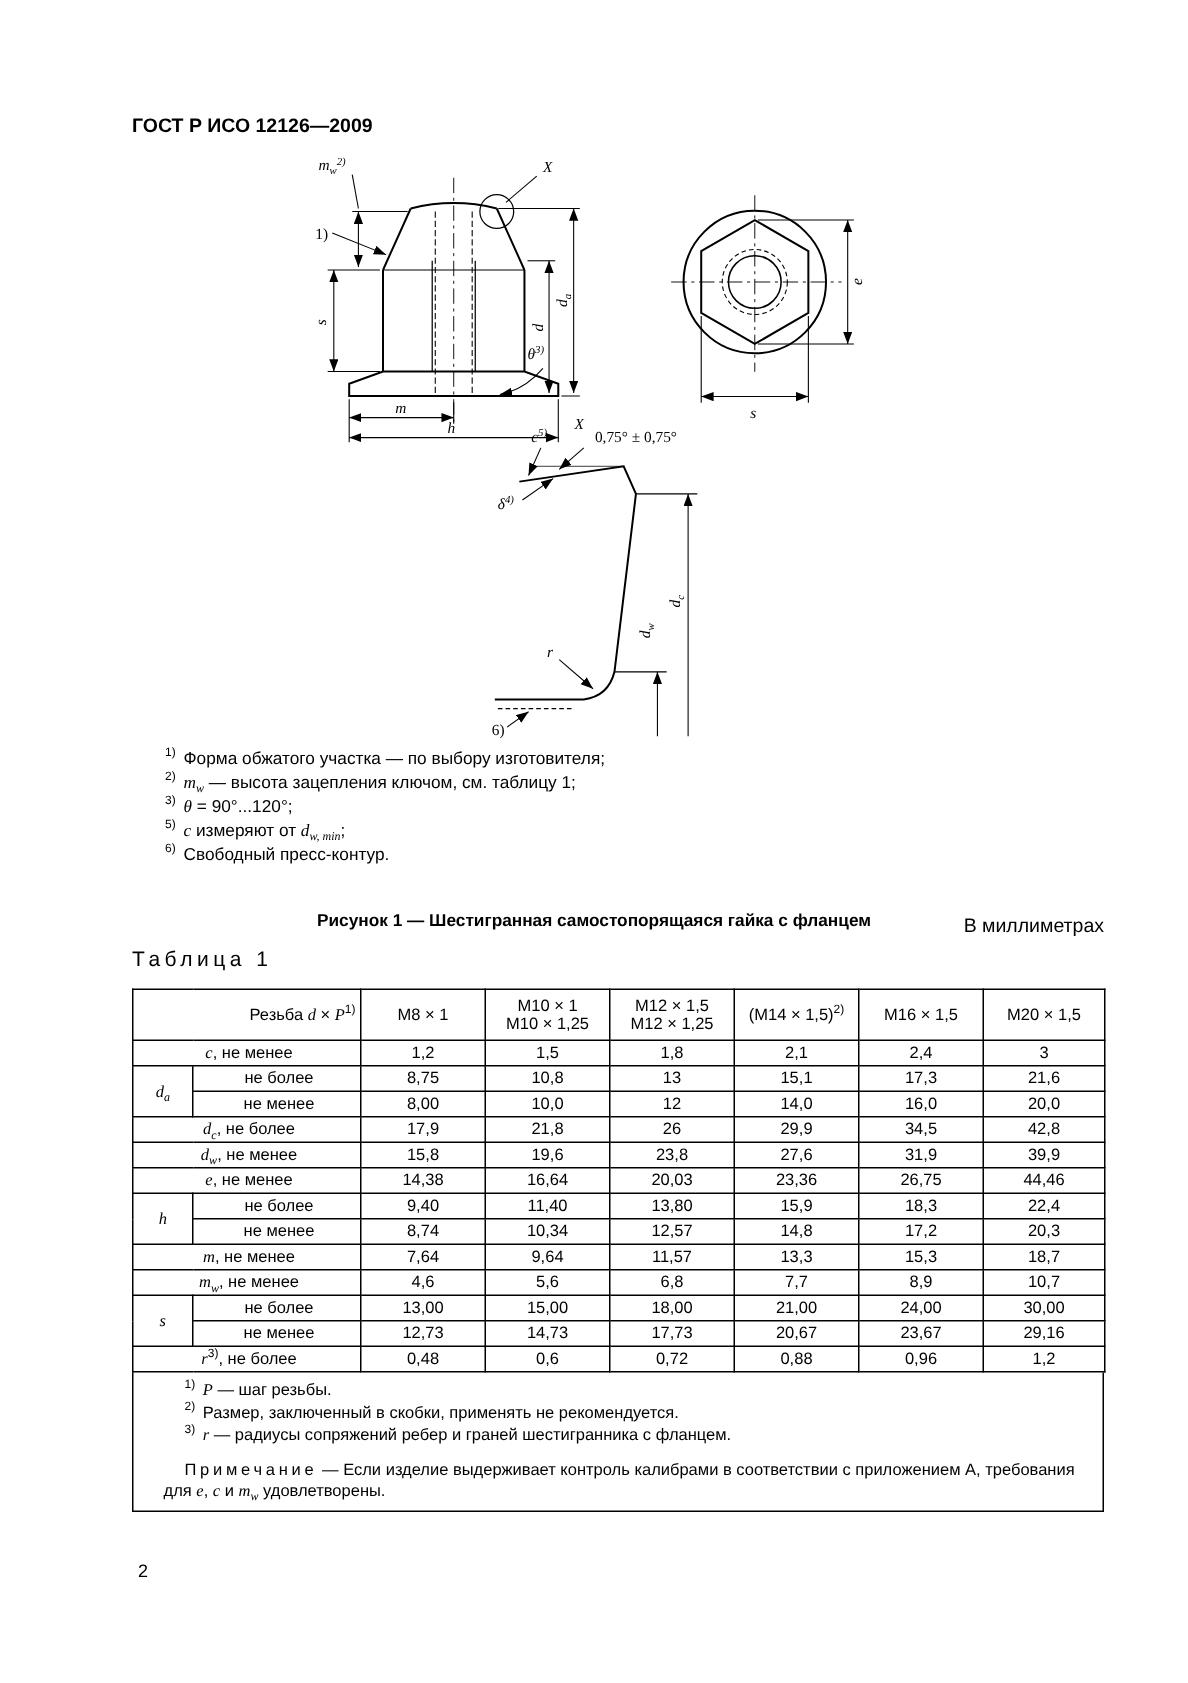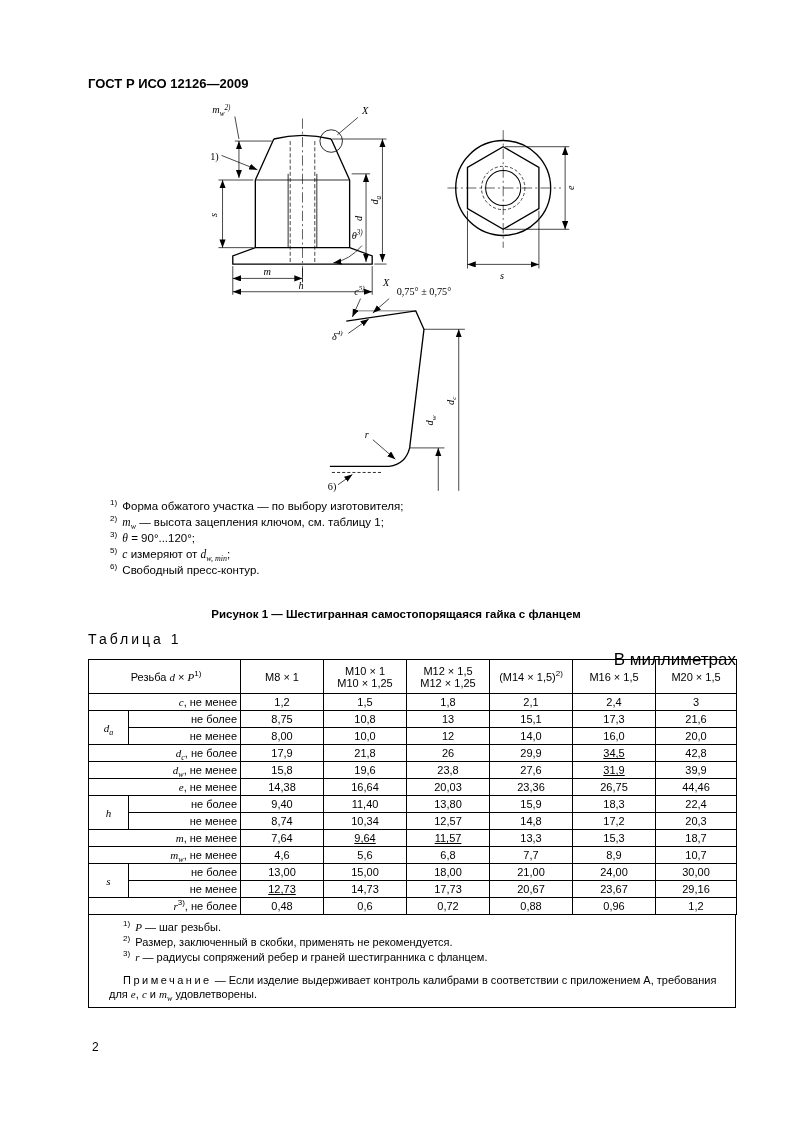--- a/index.html
+++ b/index.html
@@ -23,7 +23,7 @@
   .fig-caption{position:absolute;left:0;top:608px;width:792px;text-align:center;
                font-size:11.5px;font-weight:700}
   .table-label{position:absolute;left:88px;top:631px;font-size:14px;letter-spacing:3px}
-  .table-units{position:absolute;right:56px;top:650px;font-size:17px}
+  .table-units{position:absolute;right:56px;top:609px;font-size:13px}
   .table-wrap{position:absolute;left:88px;top:659px;width:648px}
   table{border-collapse:collapse;width:100%;font-size:11px;table-layout:fixed}
   td{border:1px solid #000;padding:1px 3px;text-align:center;vertical-align:middle;height:17px}

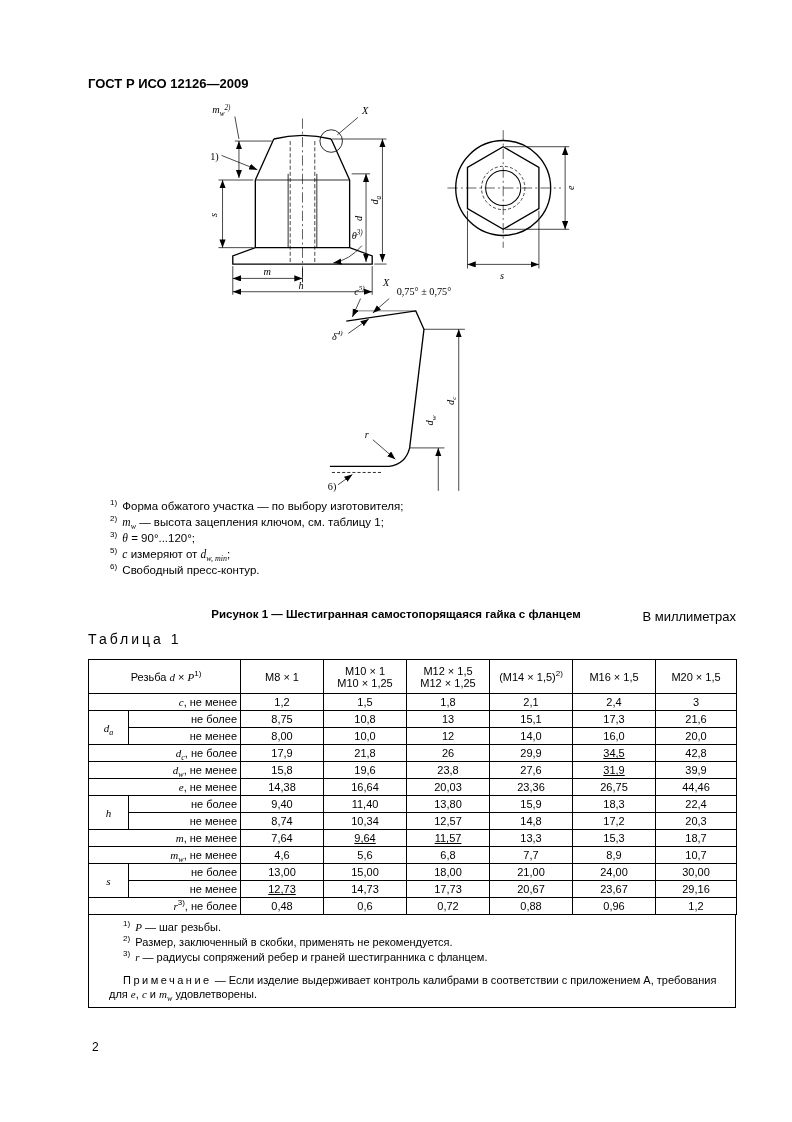--- a/index.html
+++ b/index.html
@@ -29,7 +29,7 @@
   td{border:1px solid #000;padding:1px 3px;text-align:center;vertical-align:middle;height:17px}
   td.head-col{height:34px}
   td.label-cell,td.cond-cell{text-align:right;padding-left:6px}
-  td.head-label{text-align:center;padding-left:6px}
+  td.head-label{text-align:right;padding-left:6px}
   td.u-cell{text-decoration:underline}
   .table-notes-box{border:1px solid #000;border-top:none;padding:5px 8px 6px 20px;font-size:11px}
   .table-notes-box .fnote{padding-left:14px;line-height:15px;white-space:normal}

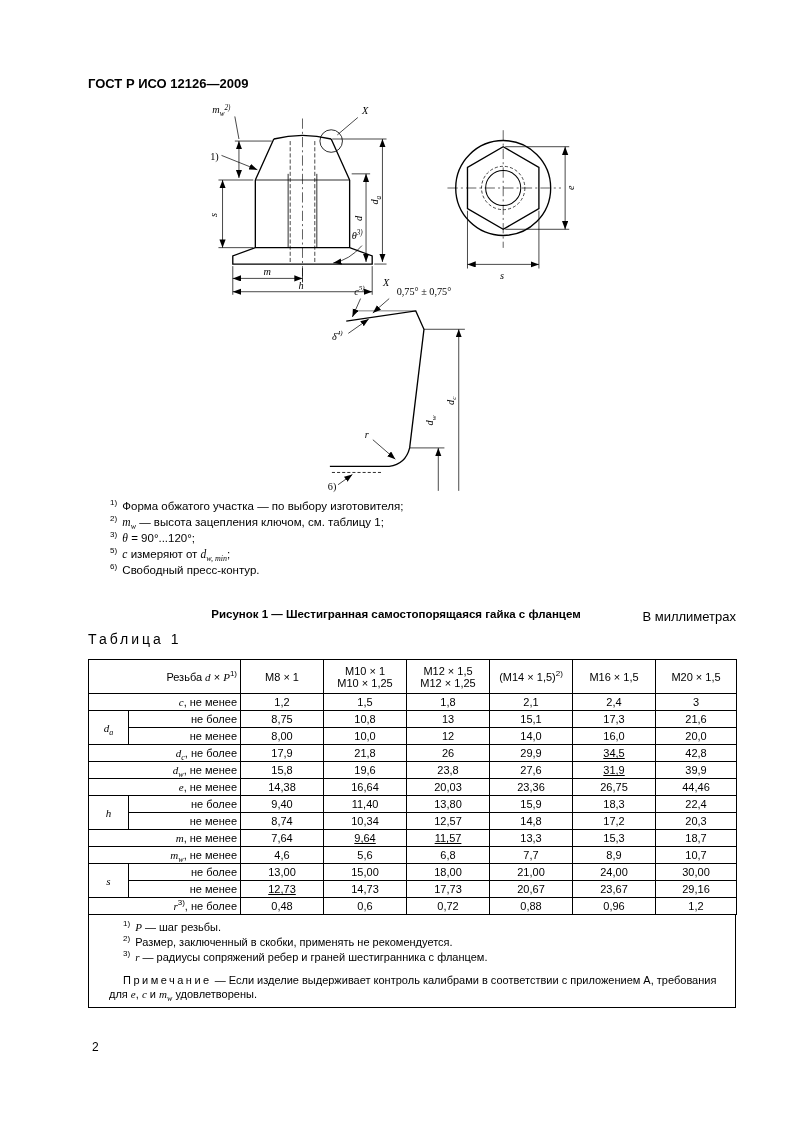--- a/index.html
+++ b/index.html
@@ -28,7 +28,7 @@
   table{border-collapse:collapse;width:100%;font-size:11px;table-layout:fixed}
   td{border:1px solid #000;padding:1px 3px;text-align:center;vertical-align:middle;height:17px}
   td.head-col{height:34px}
-  td.label-cell,td.cond-cell{text-align:right;padding-left:6px}
+  td.label-cell,td.cond-cell{text-align:center;padding-left:6px}
   td.head-label{text-align:right;padding-left:6px}
   td.u-cell{text-decoration:underline}
   .table-notes-box{border:1px solid #000;border-top:none;padding:5px 8px 6px 20px;font-size:11px}

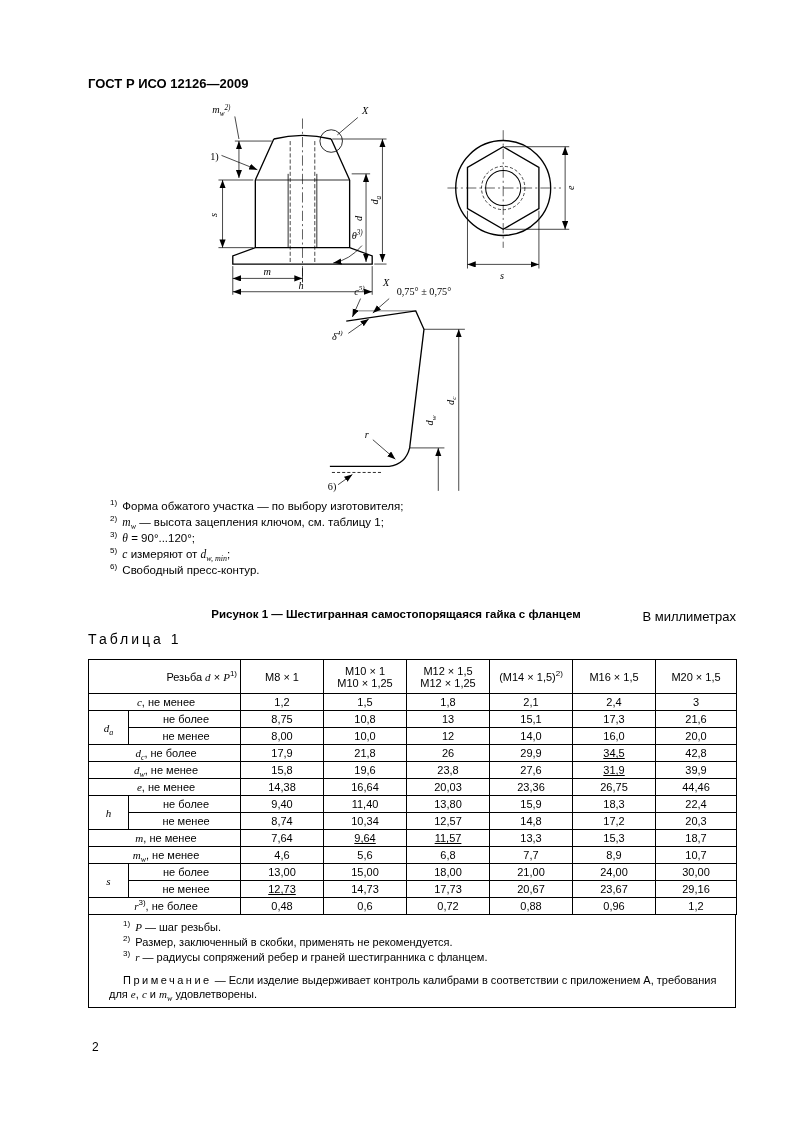--- a/index.html
+++ b/index.html
@@ -30,7 +30,7 @@
   td.head-col{height:34px}
   td.label-cell,td.cond-cell{text-align:center;padding-left:6px}
   td.head-label{text-align:right;padding-left:6px}
-  td.u-cell{text-decoration:underline}
+  td.u-cell{}
   .table-notes-box{border:1px solid #000;border-top:none;padding:5px 8px 6px 20px;font-size:11px}
   .table-notes-box .fnote{padding-left:14px;line-height:15px;white-space:normal}
   .note{margin-top:8px;line-height:14px}

